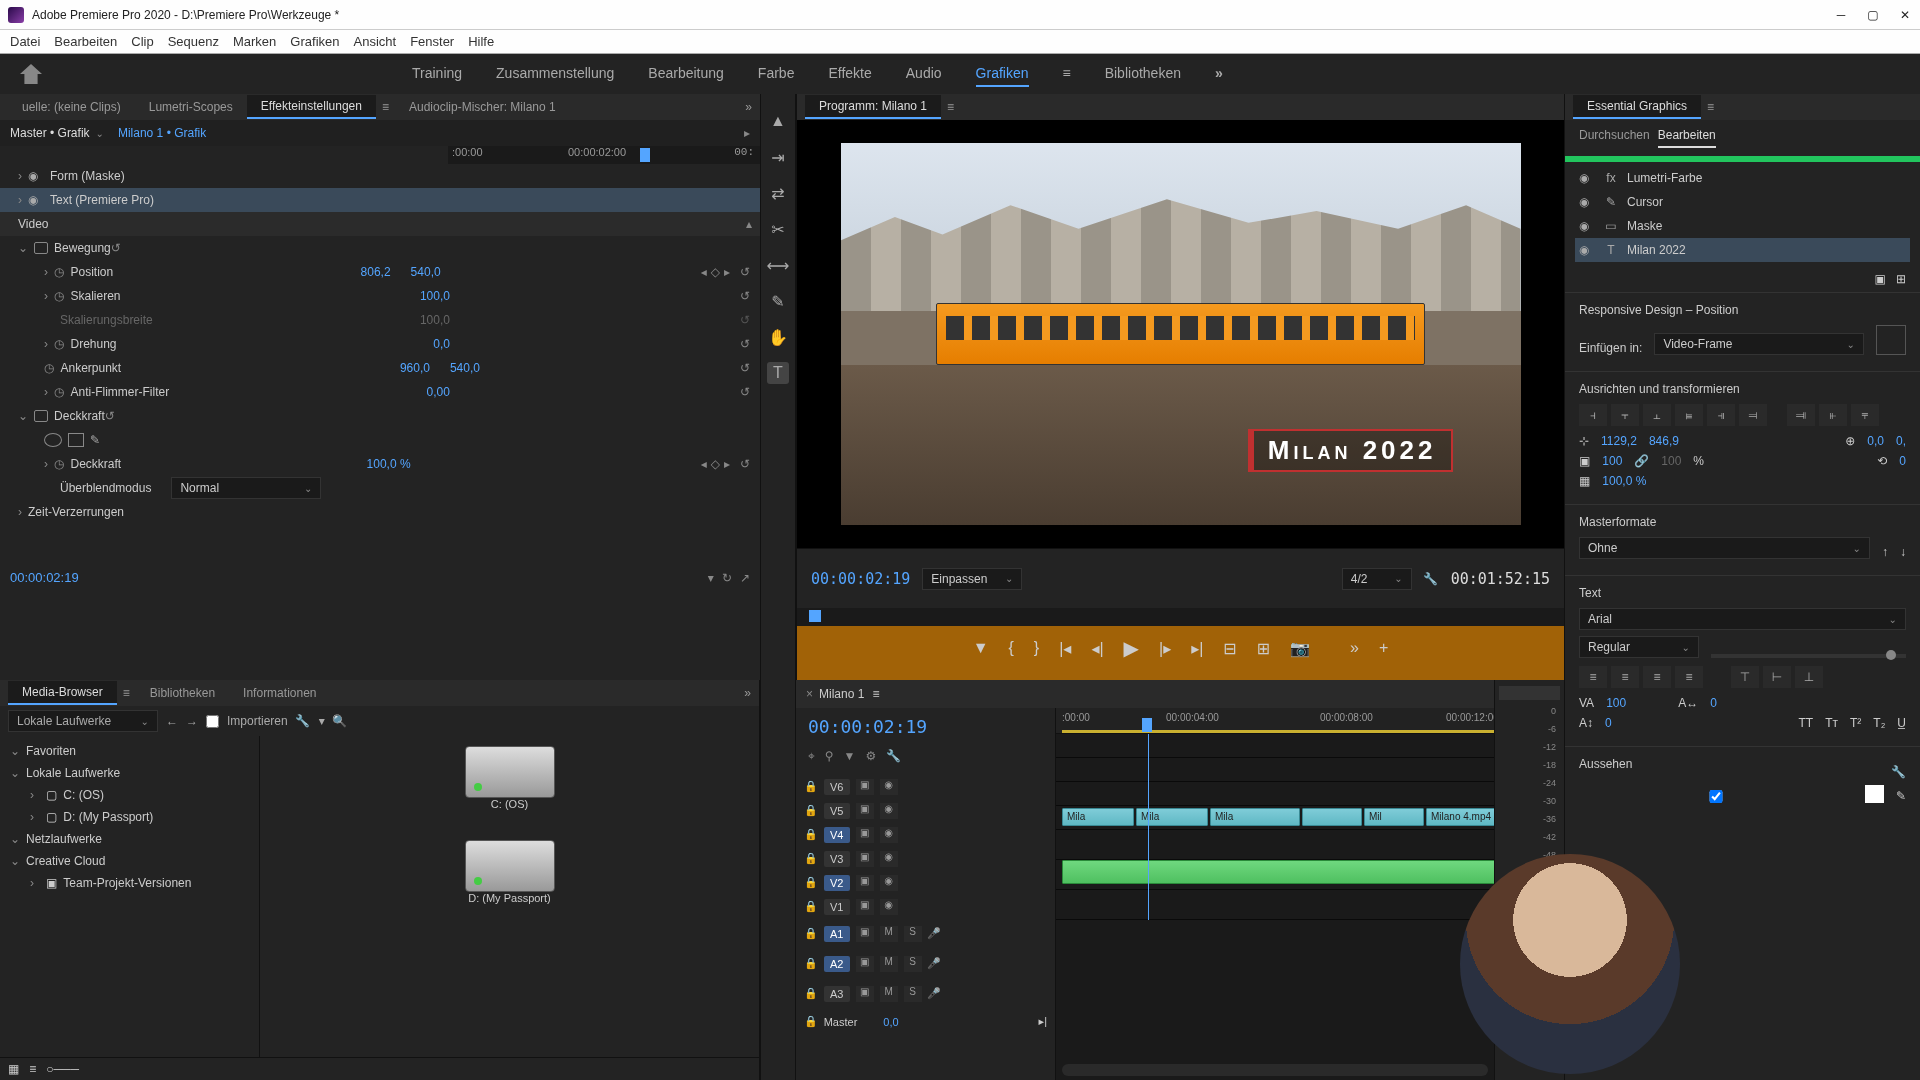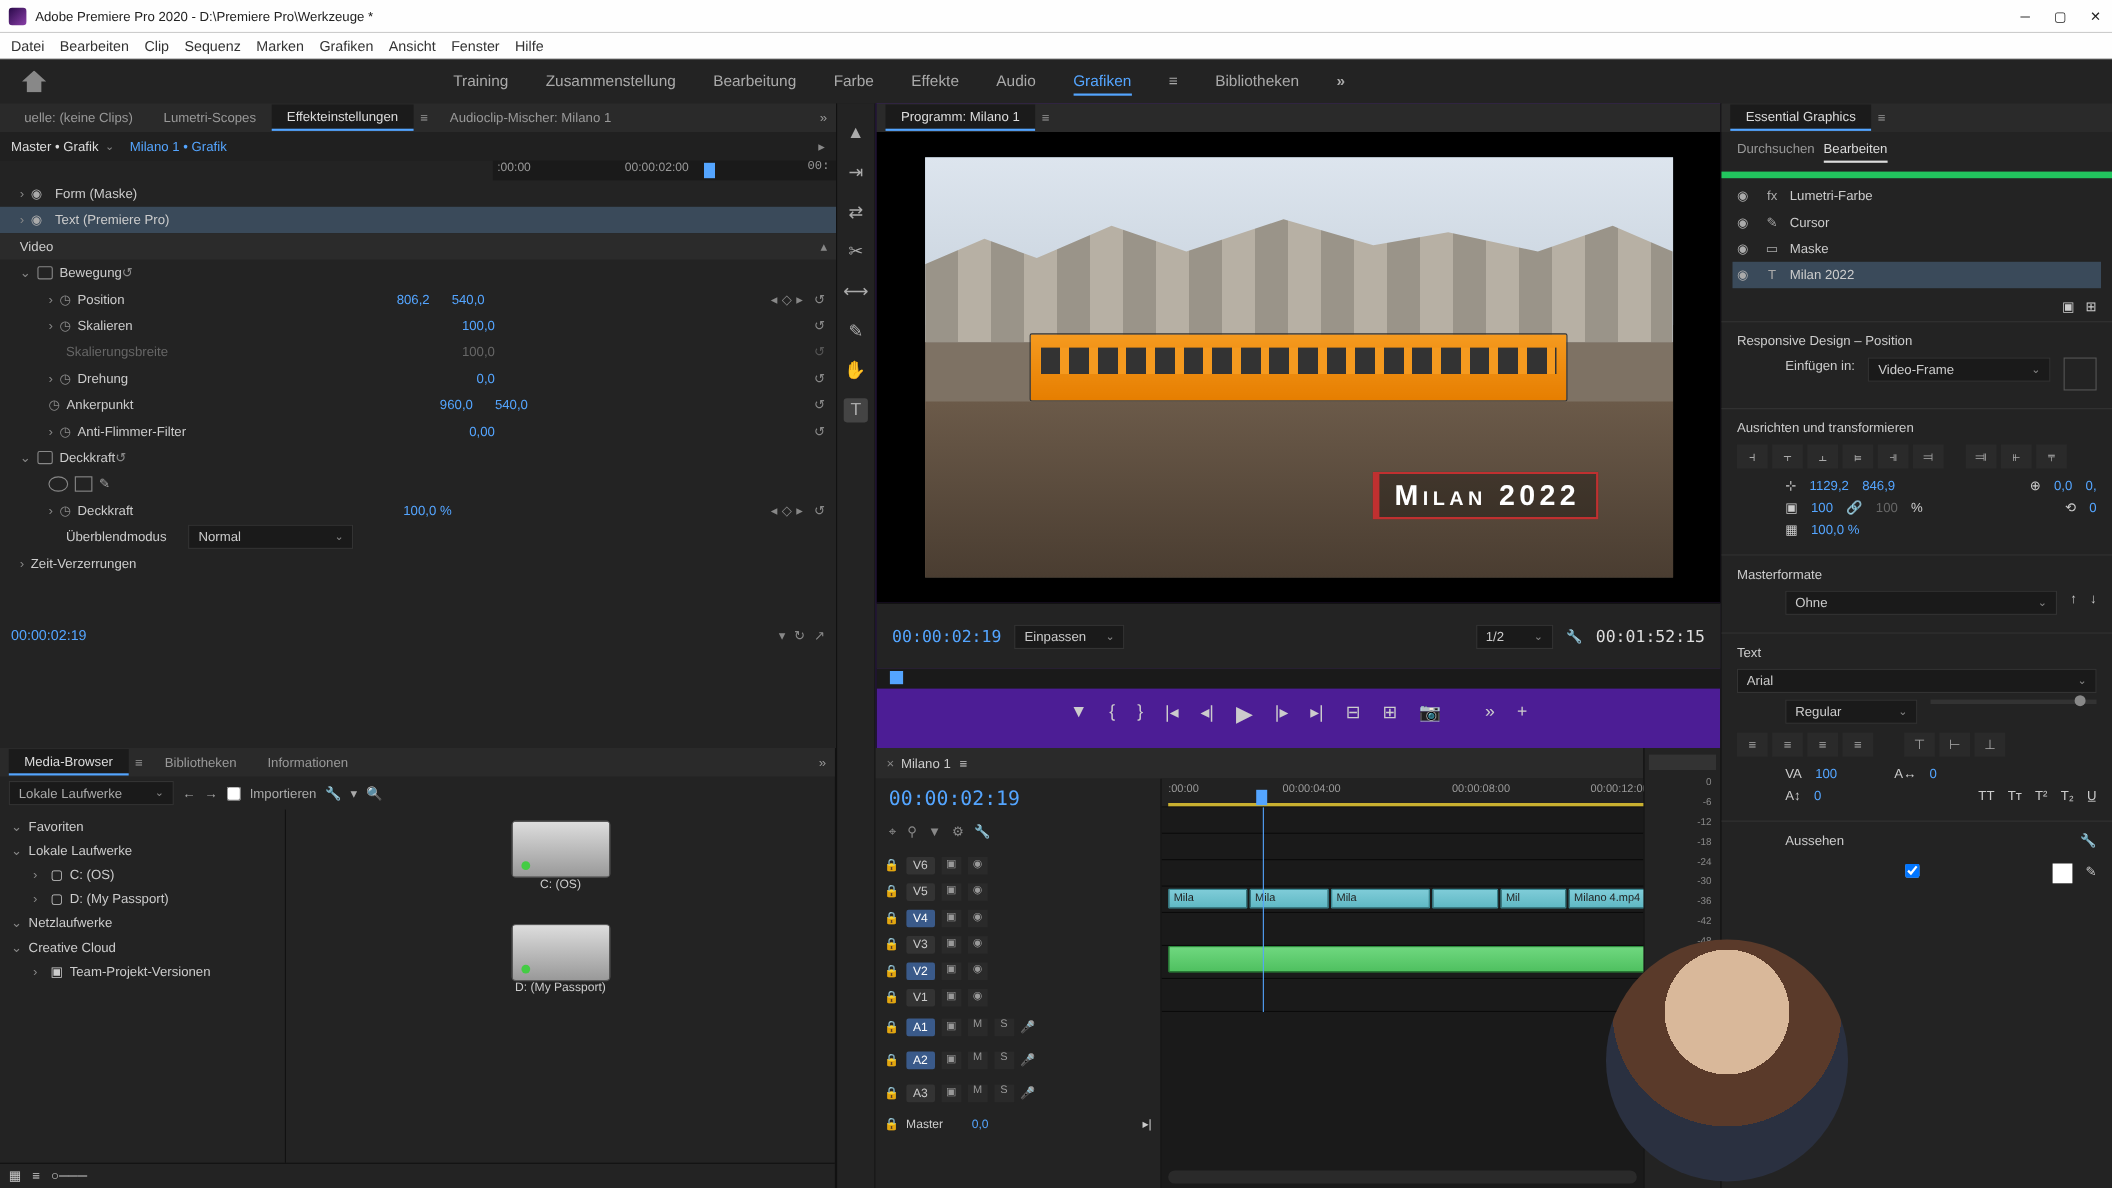--- a/index.html
+++ b/index.html
@@ -58,7 +58,7 @@
 .vtoolbar .tool.active { background: #444; border-radius: 3px; }
 
 
-.program { background: #4c1d95; display: flex; flex-direction: column; border-left: 1px solid #111; }
+.program { background: #a16207; display: flex; flex-direction: column; border-left: 1px solid #111; }
 .program .panel-tabs { background: #2a2a2a; }
 .viewer-wrap { flex: 0 0 428px; background: #000; display: flex; align-items: center; justify-content: center; position: relative; }
 .viewer { width: 680px; height: 382px; background: linear-gradient(#b9cde0 0 40%, #7e7264 40% 60%, #6a5d4d 60%); position: relative; overflow: hidden; }

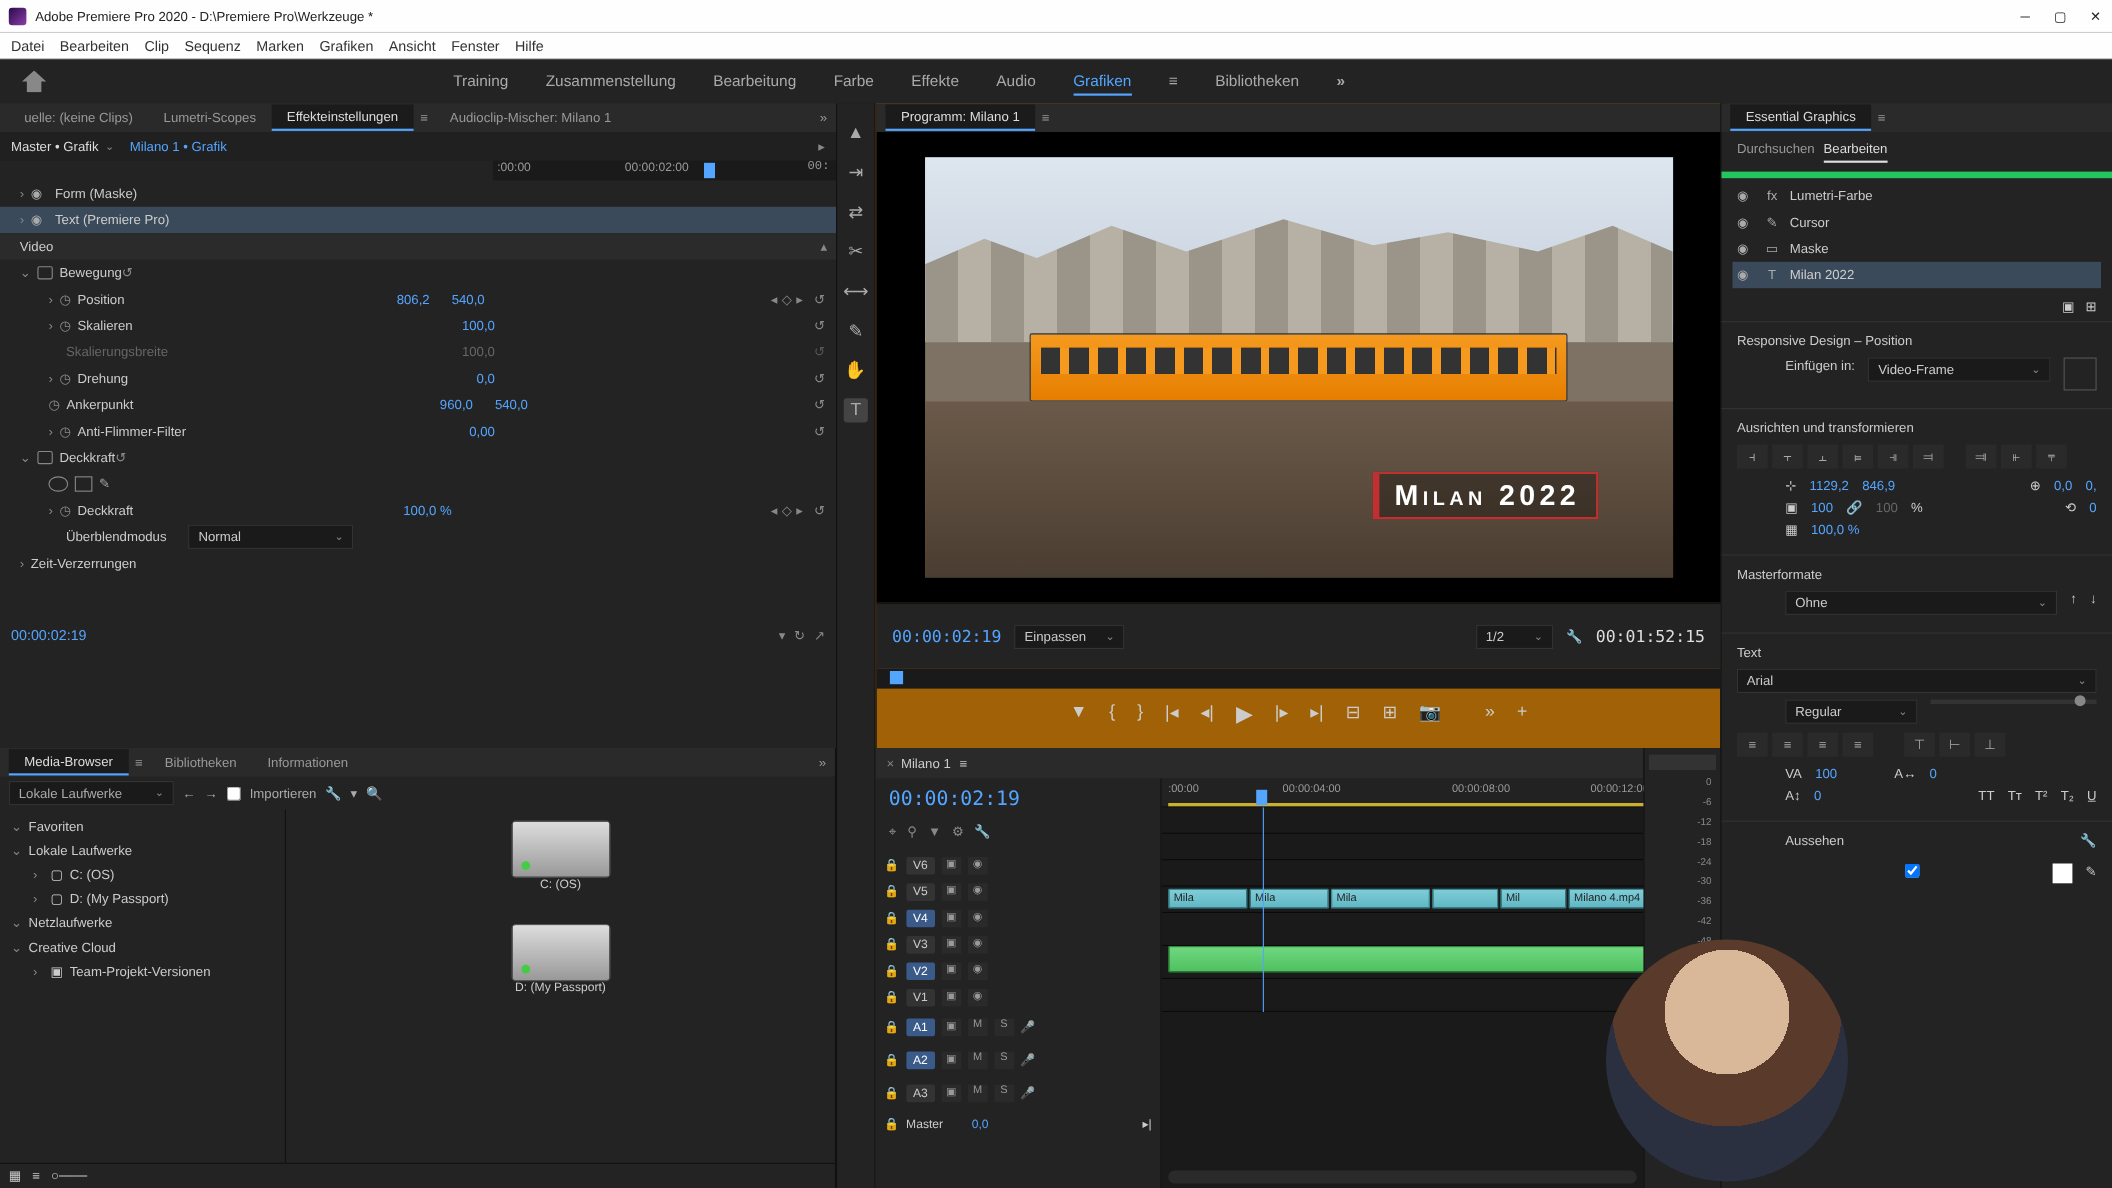--- a/index.html
+++ b/index.html
@@ -91,7 +91,7 @@
 .align-row { display: flex; gap: 4px; margin-bottom: 8px; }
 .align-row .abtn { width: 28px; height: 22px; background: #2a2a2a; display:flex; align-items:center; justify-content:center; color:#aaa; cursor:pointer; font-size:12px; }
 .val-blue { color: #54a5ff; }
-.flex-row { display: flex; align-items: flex-start; gap: 12px; margin-bottom: 6px; margin-left: 44px; }
+.flex-row { display: flex; align-items: flex-end; gap: 12px; margin-bottom: 6px; }
 .media-browser { background: #232323; border-right: 1px solid #111; display: flex; flex-direction: column; }
 .mb-toolbar { display: flex; align-items: center; padding: 4px 8px; gap: 8px; color: #aaa; }
 .mb-body { display: flex; flex: 1; }

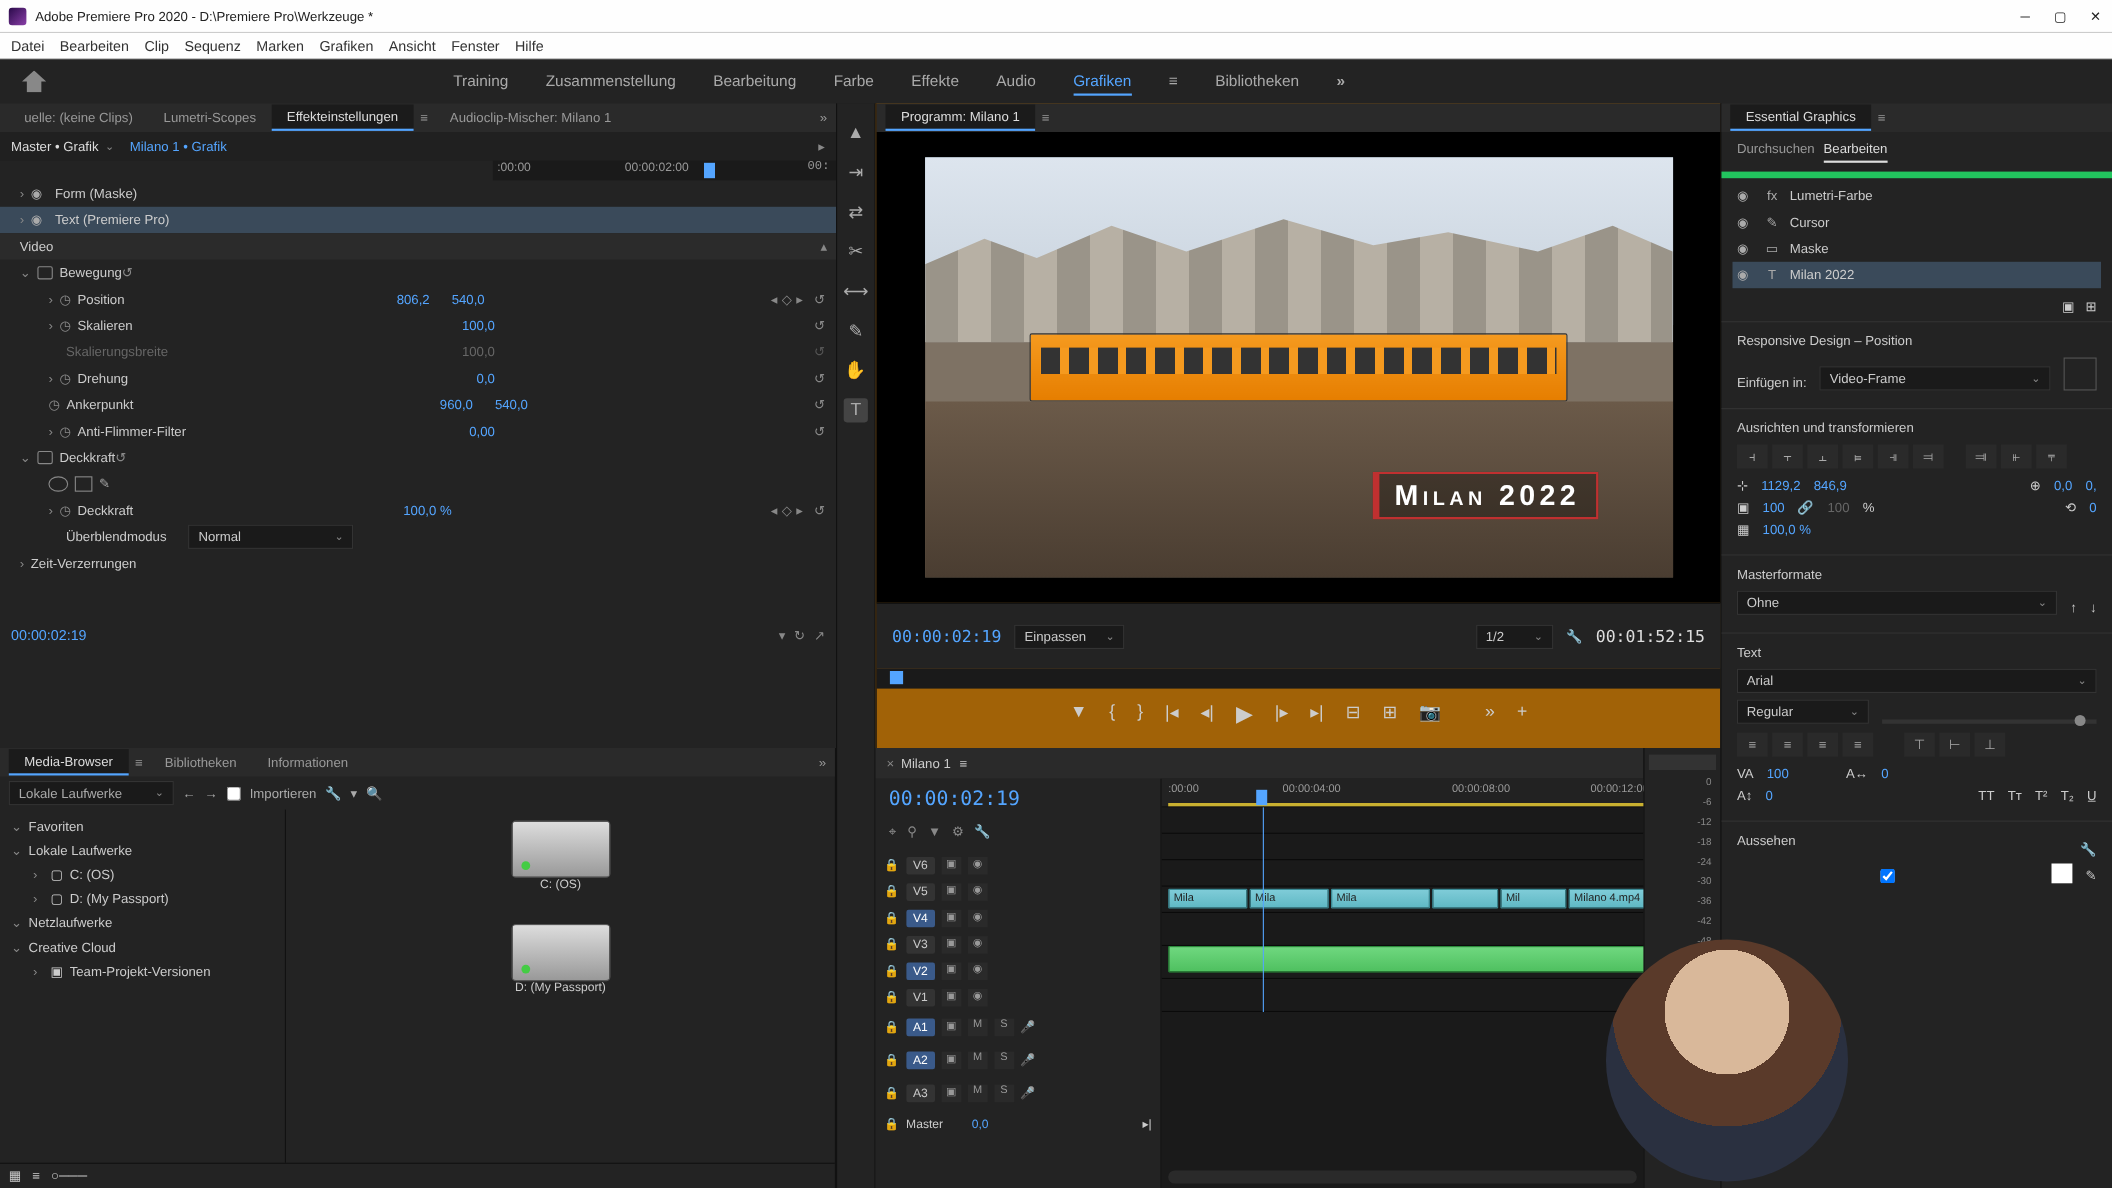--- a/index.html
+++ b/index.html
@@ -423,7 +423,7 @@
           </div>
         <div style="flex:1;"></div>
         <div class="select-like" style="width:70px;">
-            <span>1/2</span>
+            <span>4/2</span>
             <span class="chev">⌄</span>
           </div>
         <span>🔧</span>

